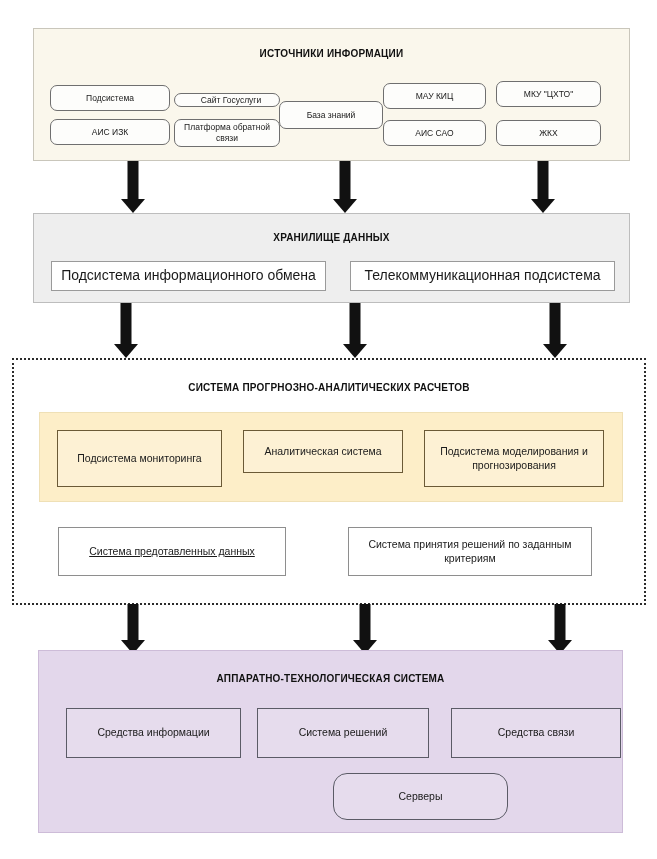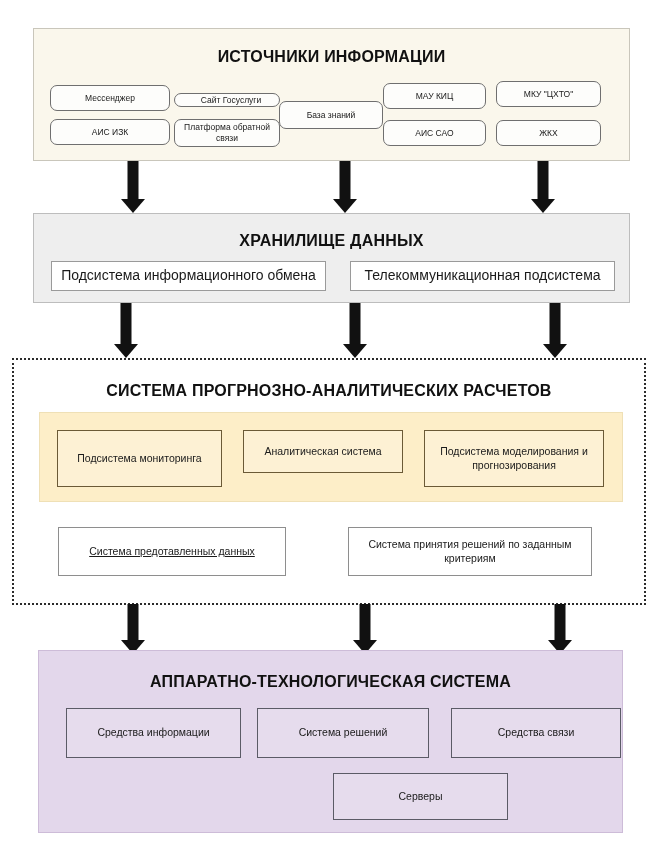--- a/index.html
+++ b/index.html
@@ -27,7 +27,7 @@
     left:0;right:0;
     text-align:center;
     font-weight:bold;
-    font-size:16px;
+    font-size:10px;
     letter-spacing:.2px;
     color:#111;
   }

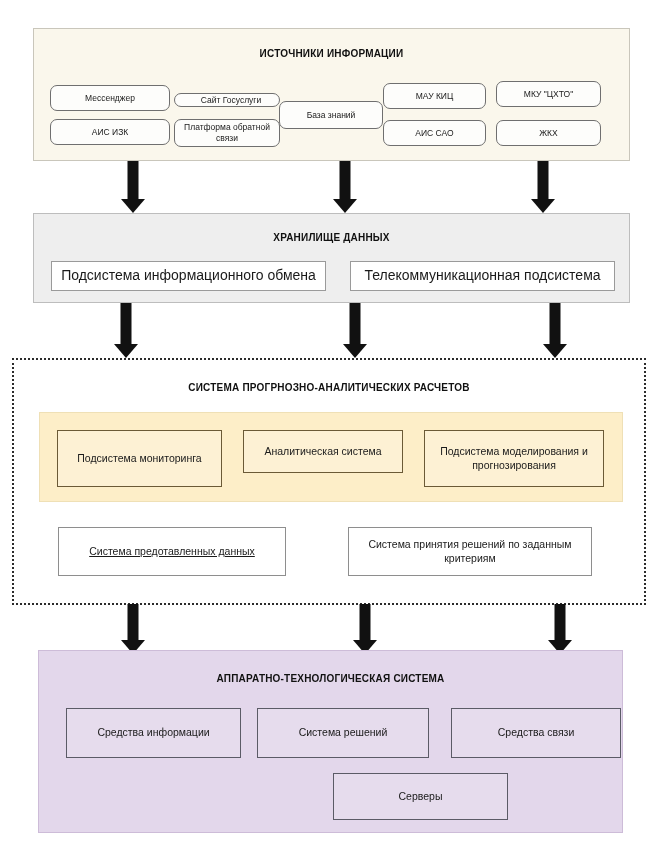--- a/index.html
+++ b/index.html
@@ -137,7 +137,7 @@
   <div class="section sources">
     <div class="section-title">ИСТОЧНИКИ ИНФОРМАЦИИ</div>
 
-    <div class="node src-node" style="left:16px;top:56px;width:120px;height:26px;">Мессенджер</div>
+    <div class="node src-node" style="left:16px;top:56px;width:120px;height:26px;">Подсистема</div>
 
     <div class="node src-node" style="left:140px;top:64px;width:106px;height:14px;padding-left:12px;">Сайт Госуслуги</div>
 

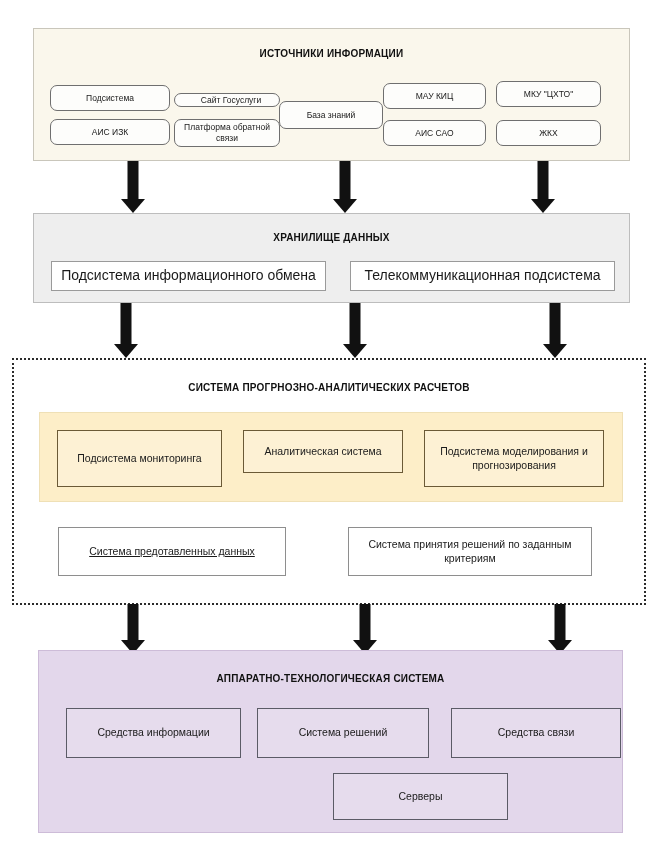--- a/index.html
+++ b/index.html
@@ -228,7 +228,7 @@
 
     <div class="node hw-node" style="left:412px;top:57px;width:170px;height:50px;">Средства связи</div>
 
-    <div class="node hw-node" style="left:294px;top:122px;width:175px;height:47px;">Серверы</div>
+    <div class="node hw-node" style="left:294px;top:122px;width:175px;height:47px;border-radius:14px;">Серверы</div>
   </div>
 
 </div>

